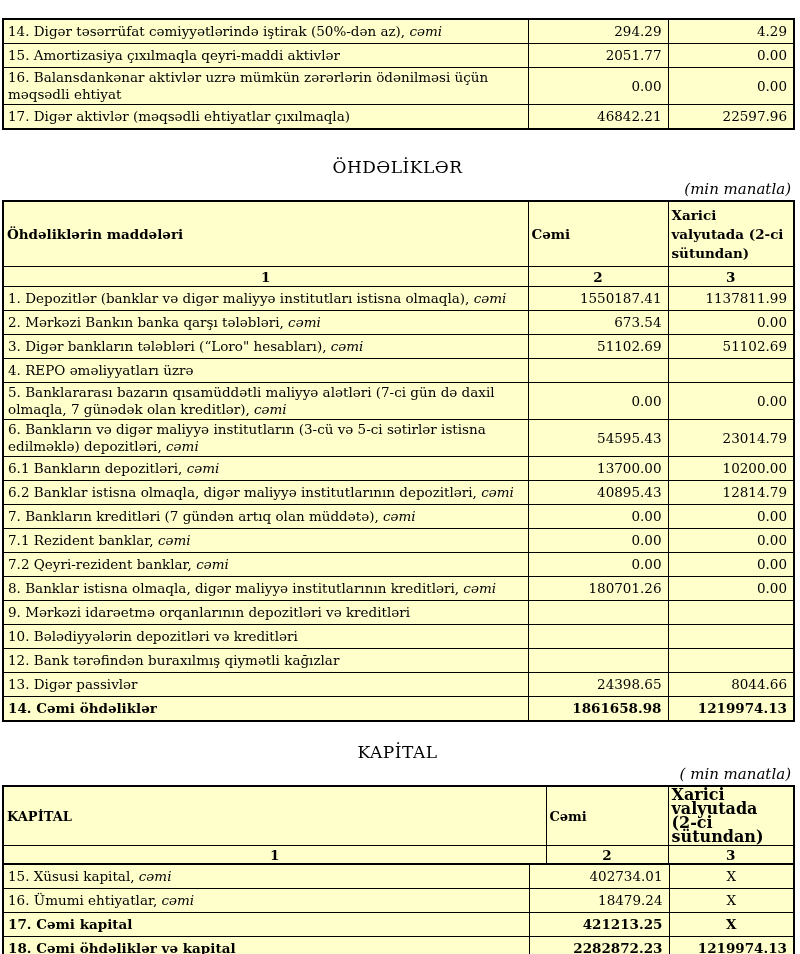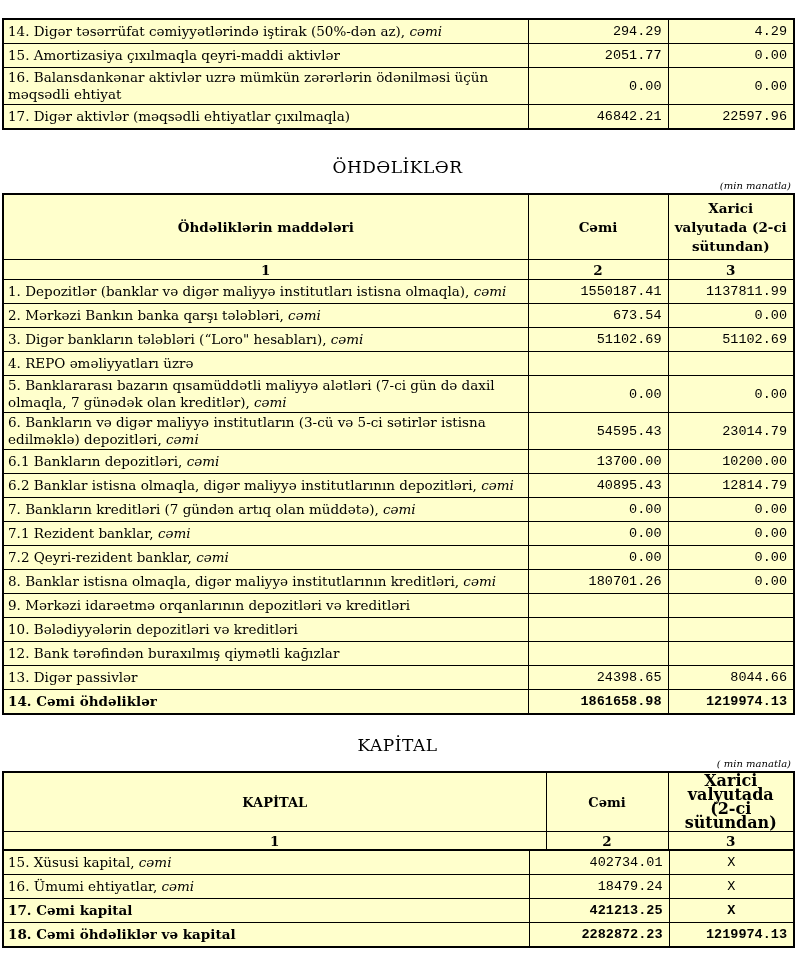--- a/index.html
+++ b/index.html
@@ -18,7 +18,7 @@
   }
   #assets-table{margin-top:18px;}
   td.lbl{font-size:13.5px;line-height:17px;padding:1px 4px 1px 4px;text-align:left;}
-  td.val{font-size:13.5px;line-height:17px;padding:1px 6px 1px 2px;text-align:right;font-family:Liberation Mono, monospace;}
+  td.val{font-size:13.5px;line-height:17px;padding:1px 6px 1px 2px;text-align:right;}
   td.white{background:#ffffff;}
   td.xmark{text-align:center;padding-right:2px;}
   tr.bold td{font-weight:bold;}

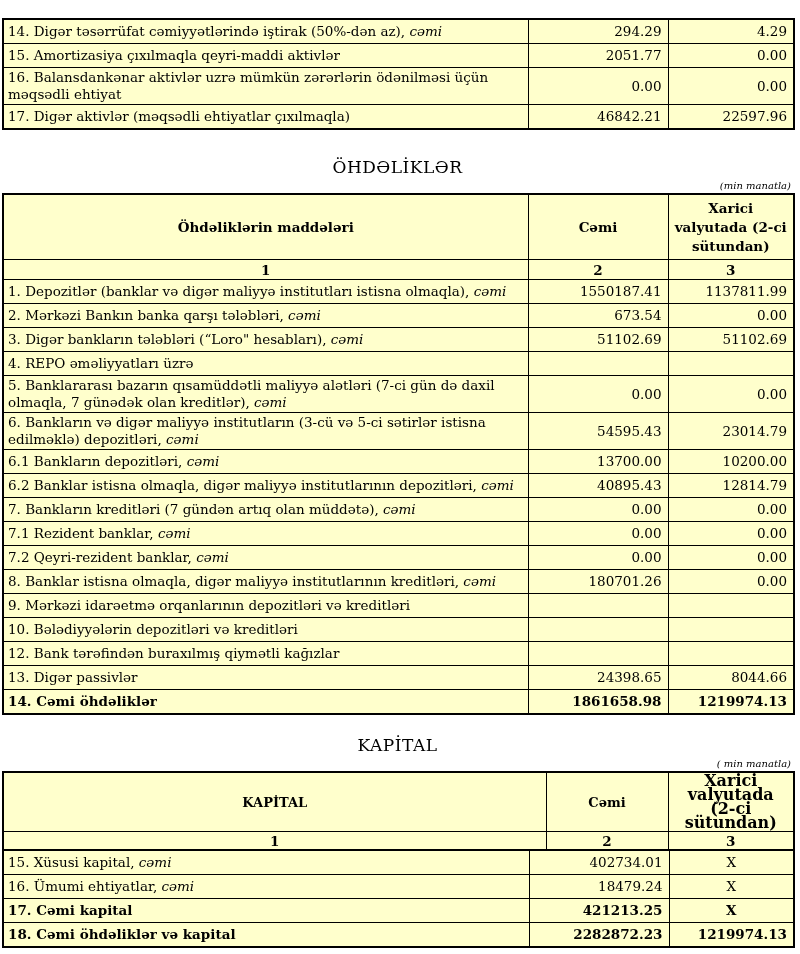--- a/index.html
+++ b/index.html
@@ -29,7 +29,7 @@
   }
   .section-title.cap{margin-top:20px;}
   .unit-note{
-    width:789px;text-align:right;font-style:italic;font-size:10px;
+    width:789px;text-align:right;font-style:italic;font-size:15px;
     margin:3px 0 2px 0;
   }
   td.hdr{font-weight:bold;text-align:center;font-size:13.5px;line-height:19px;padding:1px 3px;margin-left:24px;}

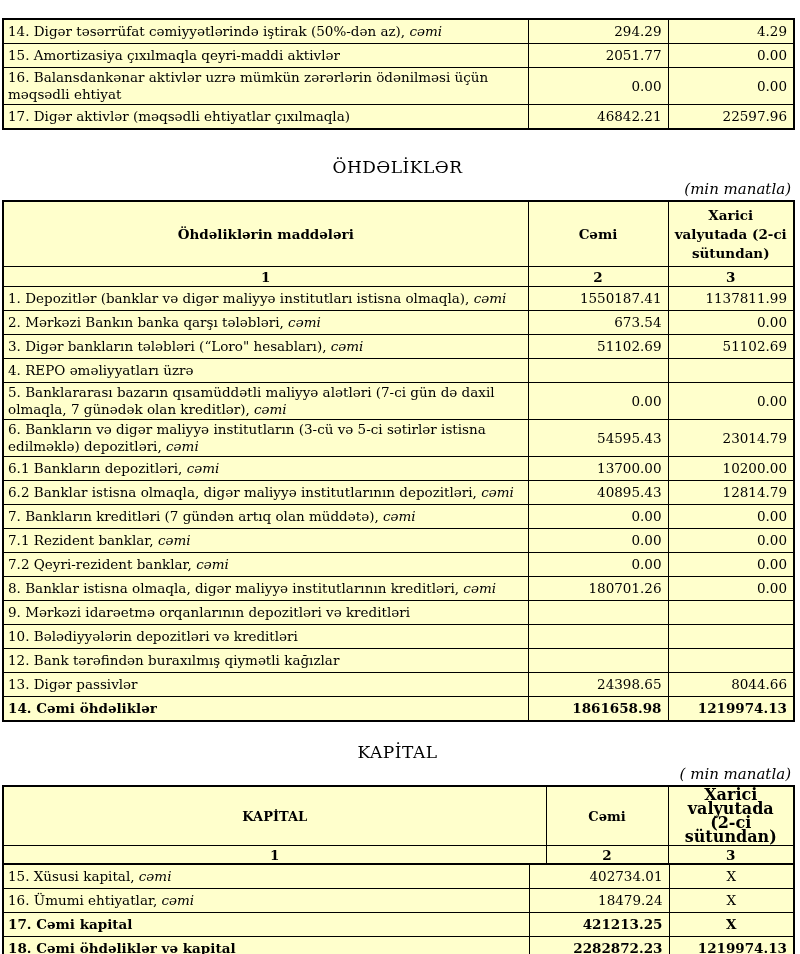--- a/index.html
+++ b/index.html
@@ -32,7 +32,7 @@
     width:789px;text-align:right;font-style:italic;font-size:15px;
     margin:3px 0 2px 0;
   }
-  td.hdr{font-weight:bold;text-align:center;font-size:13.5px;line-height:19px;padding:1px 3px;margin-left:24px;}
+  td.hdr{font-weight:bold;font-size:13.5px;line-height:19px;padding:1px 3px;margin-left:24px;}
   td.hdr-wrap{white-space:pre-line;}
   #liabilities-table td.hdr{height:62px;}
   tr.numrow td{height:19px;font-weight:bold;text-align:center;font-size:13.5px;padding:0 2px;}

